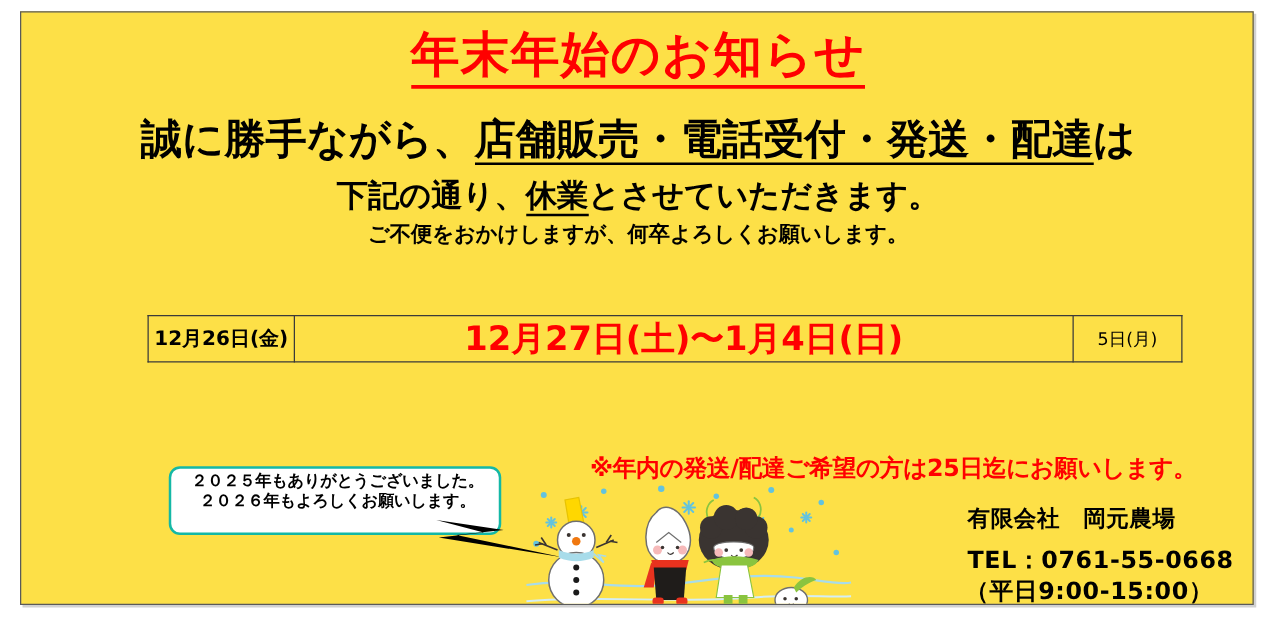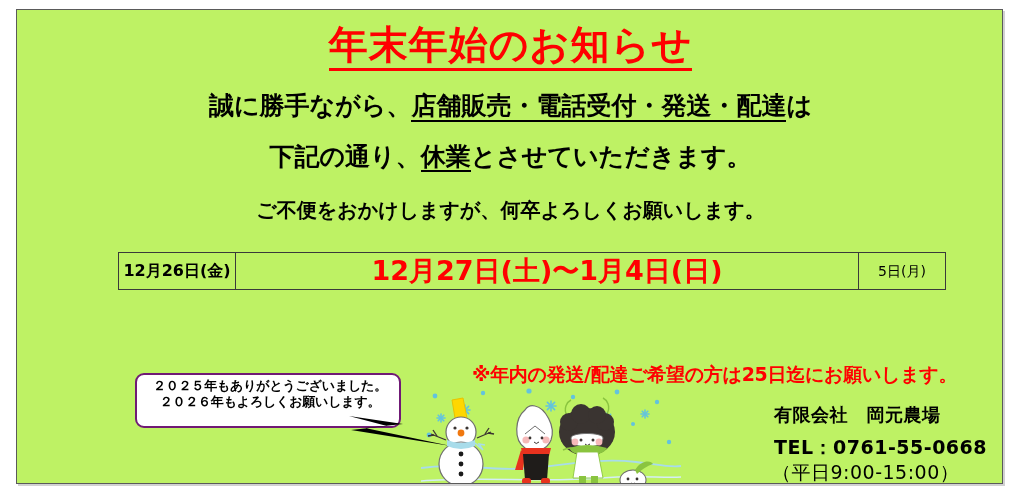--- a/index.html
+++ b/index.html
@@ -20,7 +20,7 @@
     top: 9px;
     width: 987px;
     height: 475px;
-    background: #bef264;
+    background: #fde047;
     border: 1.5px solid #5a5a5a;
     box-shadow: 2px 2px 0 rgba(0,0,0,0.18);
     box-sizing: border-box;

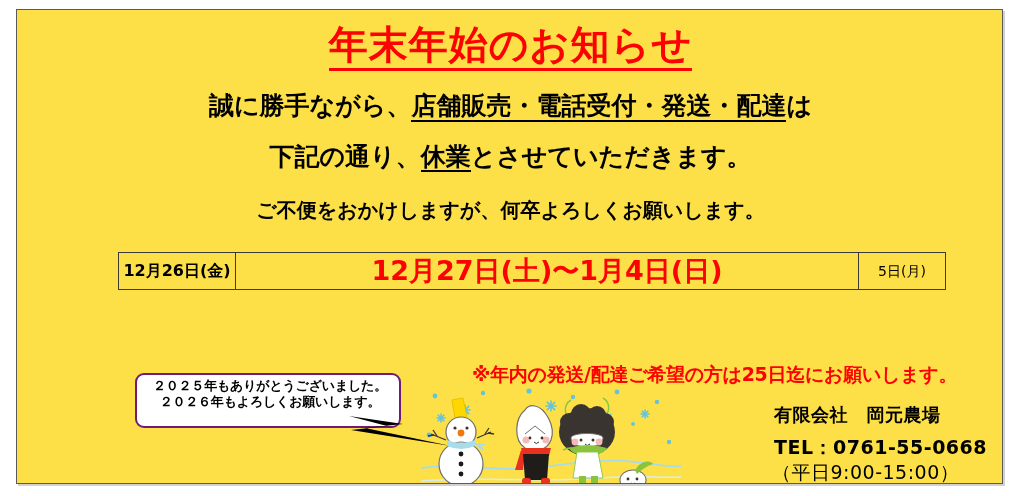--- a/index.html
+++ b/index.html
@@ -59,7 +59,7 @@
     border-bottom: 2px solid #000000;
     padding-bottom: 0px;
   }
-  #line1 { top: 79px; font-size: 25px; }
+  #line1 { top: 79px; font-size: 33px; }
   #line2 { top: 130px; font-size: 25px; font-family: Liberation Serif, serif; }
   #line3 { top: 187px; font-size: 20px; }
 

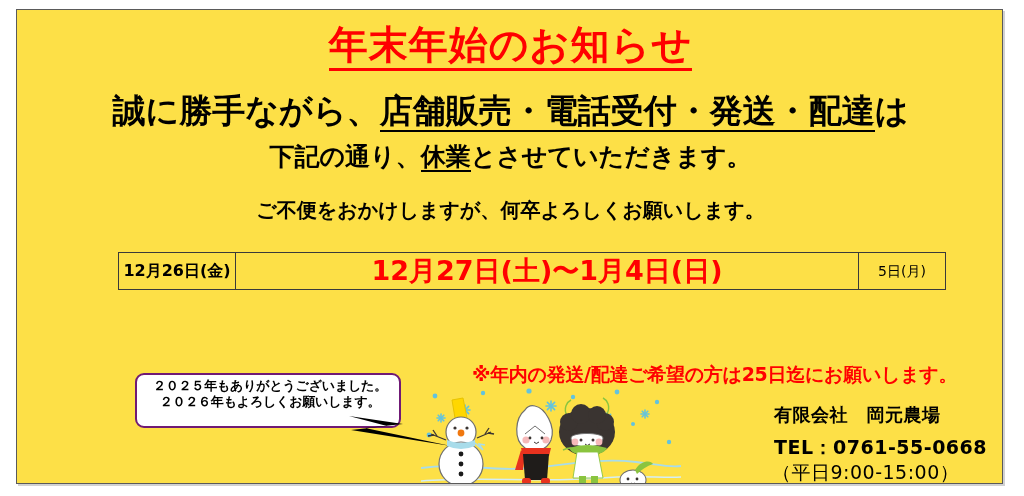--- a/index.html
+++ b/index.html
@@ -60,7 +60,7 @@
     padding-bottom: 0px;
   }
   #line1 { top: 79px; font-size: 33px; }
-  #line2 { top: 130px; font-size: 25px; font-family: Liberation Serif, serif; }
+  #line2 { top: 130px; font-size: 25px; }
   #line3 { top: 187px; font-size: 20px; }
 
   

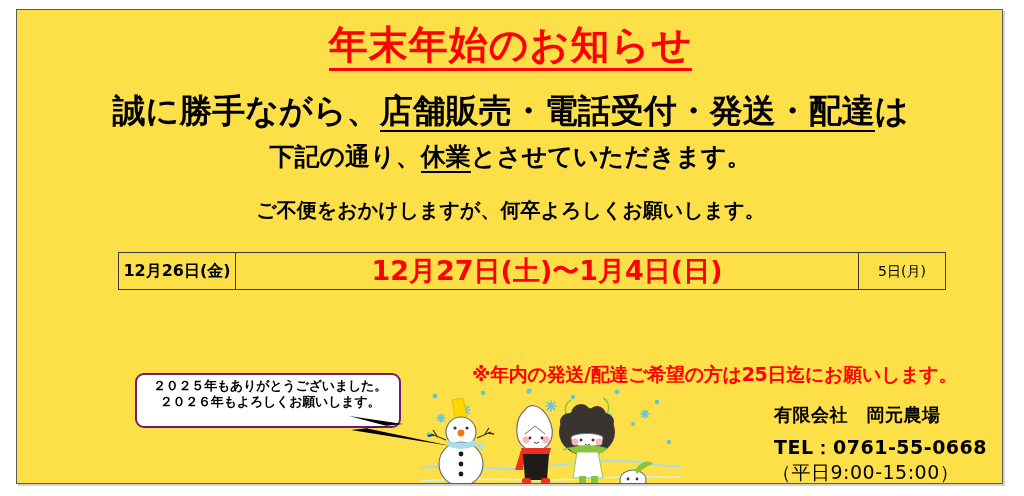--- a/index.html
+++ b/index.html
@@ -61,7 +61,7 @@
   }
   #line1 { top: 79px; font-size: 33px; }
   #line2 { top: 130px; font-size: 25px; }
-  #line3 { top: 187px; font-size: 20px; }
+  #line3 { top: 166px; font-size: 17px; }
 
   
   .sched-table {

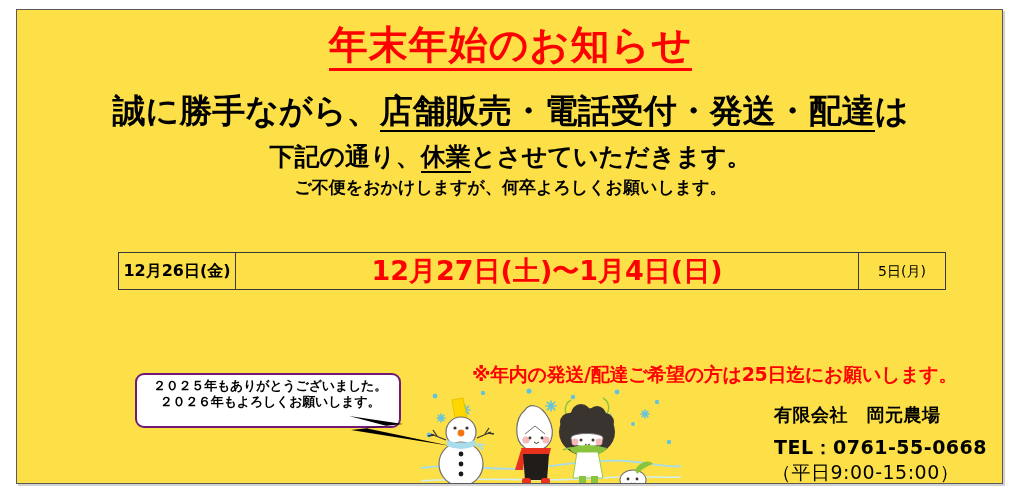--- a/index.html
+++ b/index.html
@@ -142,7 +142,7 @@
     top: 363px;
     width: 266px;
     height: 55px;
-    border: 2px solid #701a75;
+    border: 2px solid #14b8a6;
     border-radius: 9px;
     background: #ffffff;
     box-sizing: border-box;

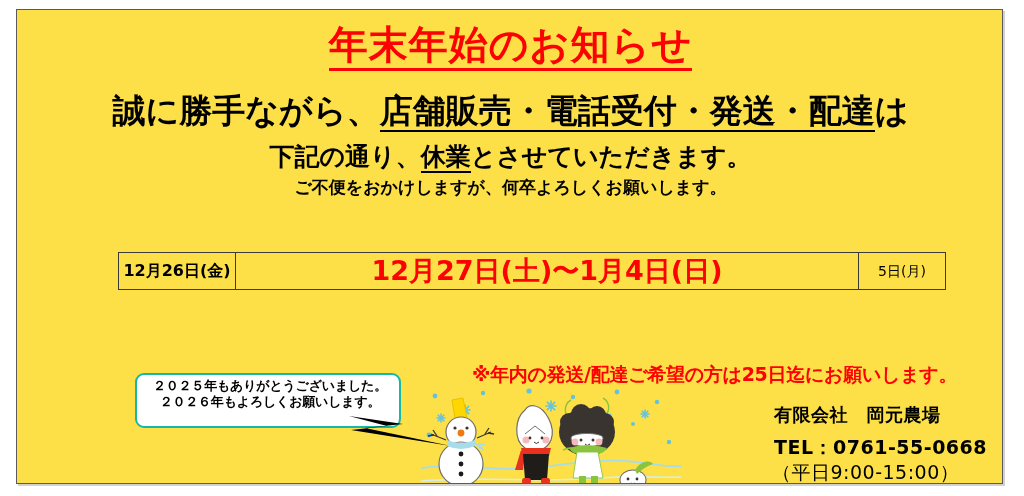--- a/index.html
+++ b/index.html
@@ -205,7 +205,7 @@
     left: 755px;
     top: 450px;
     font-size: 19px;
-    font-weight: 400;
+    font-weight: 700;
     color: #000000;
     white-space: nowrap;
     letter-spacing: 0.5px;

